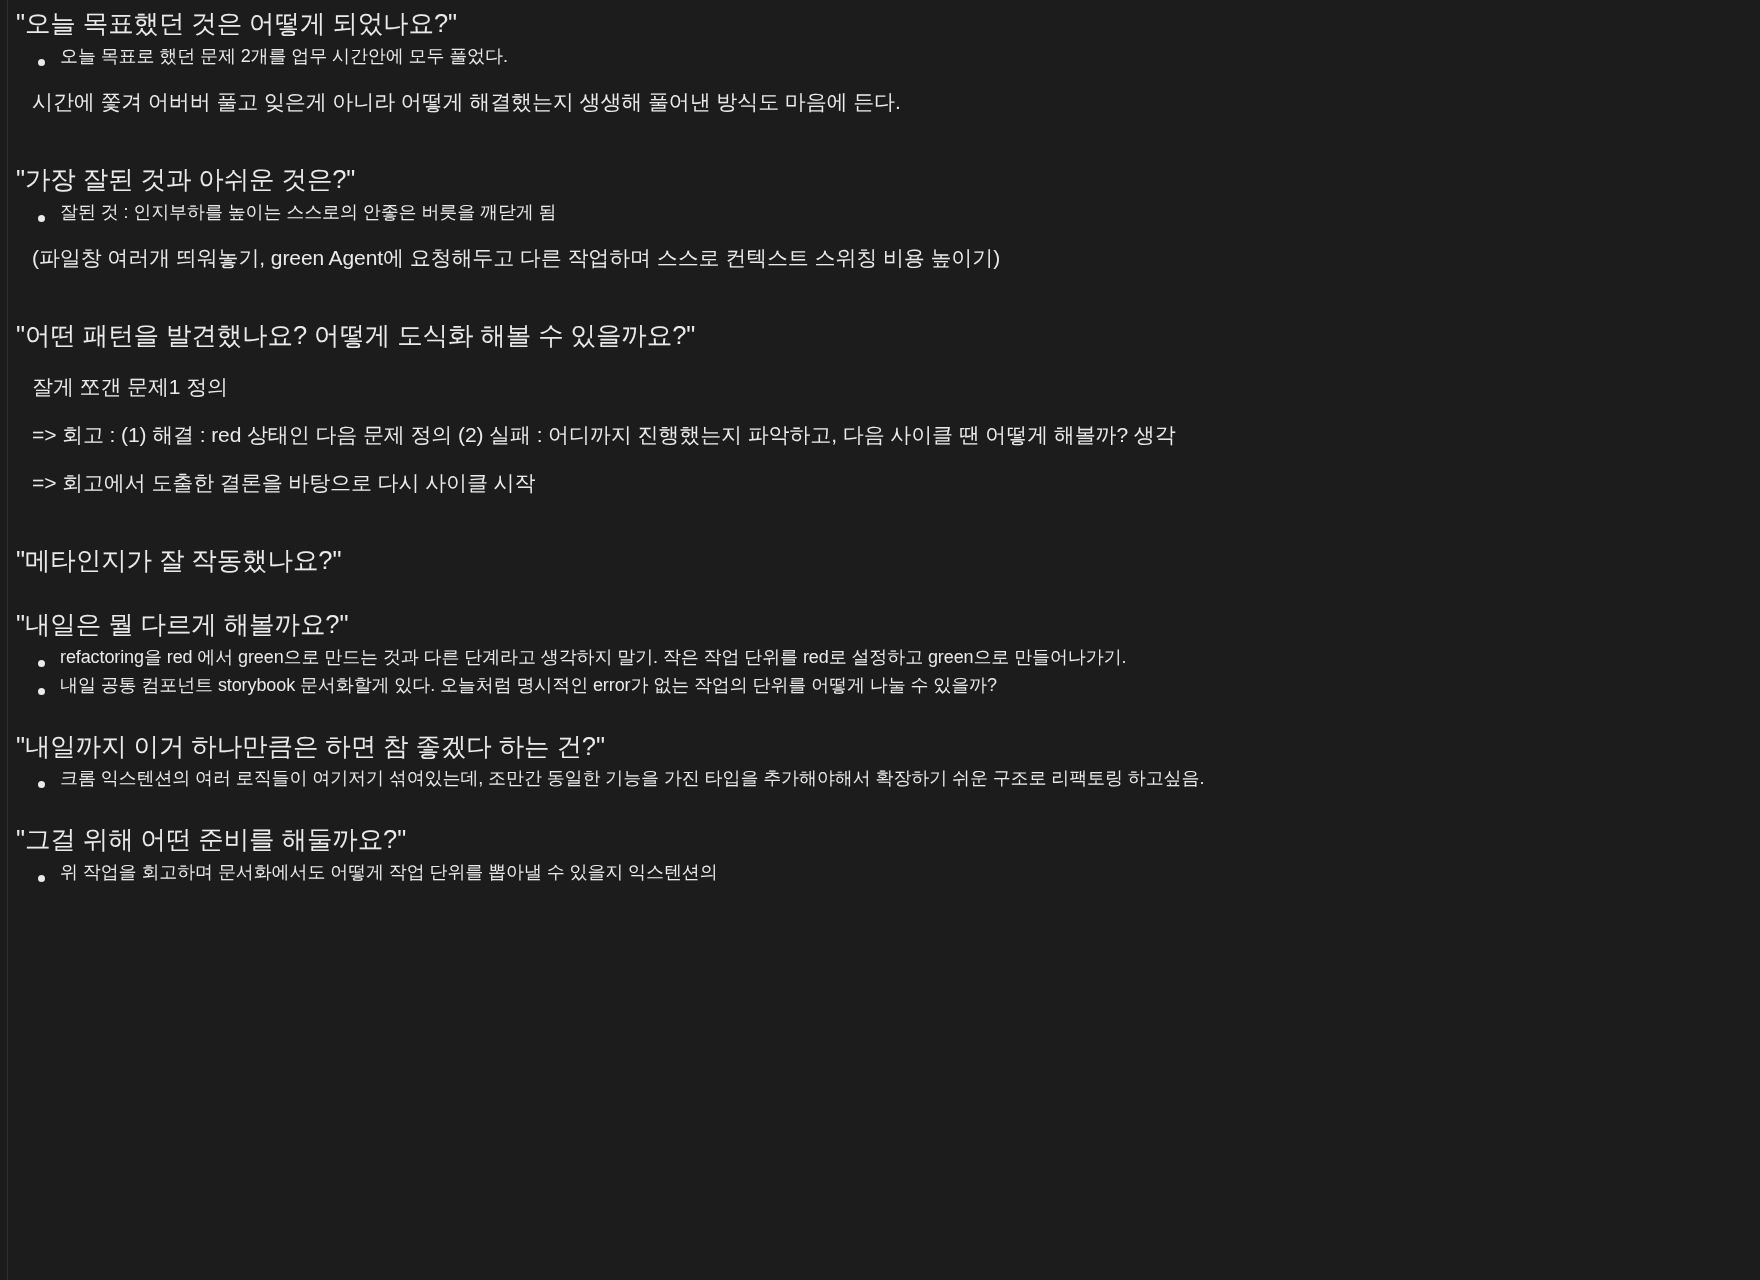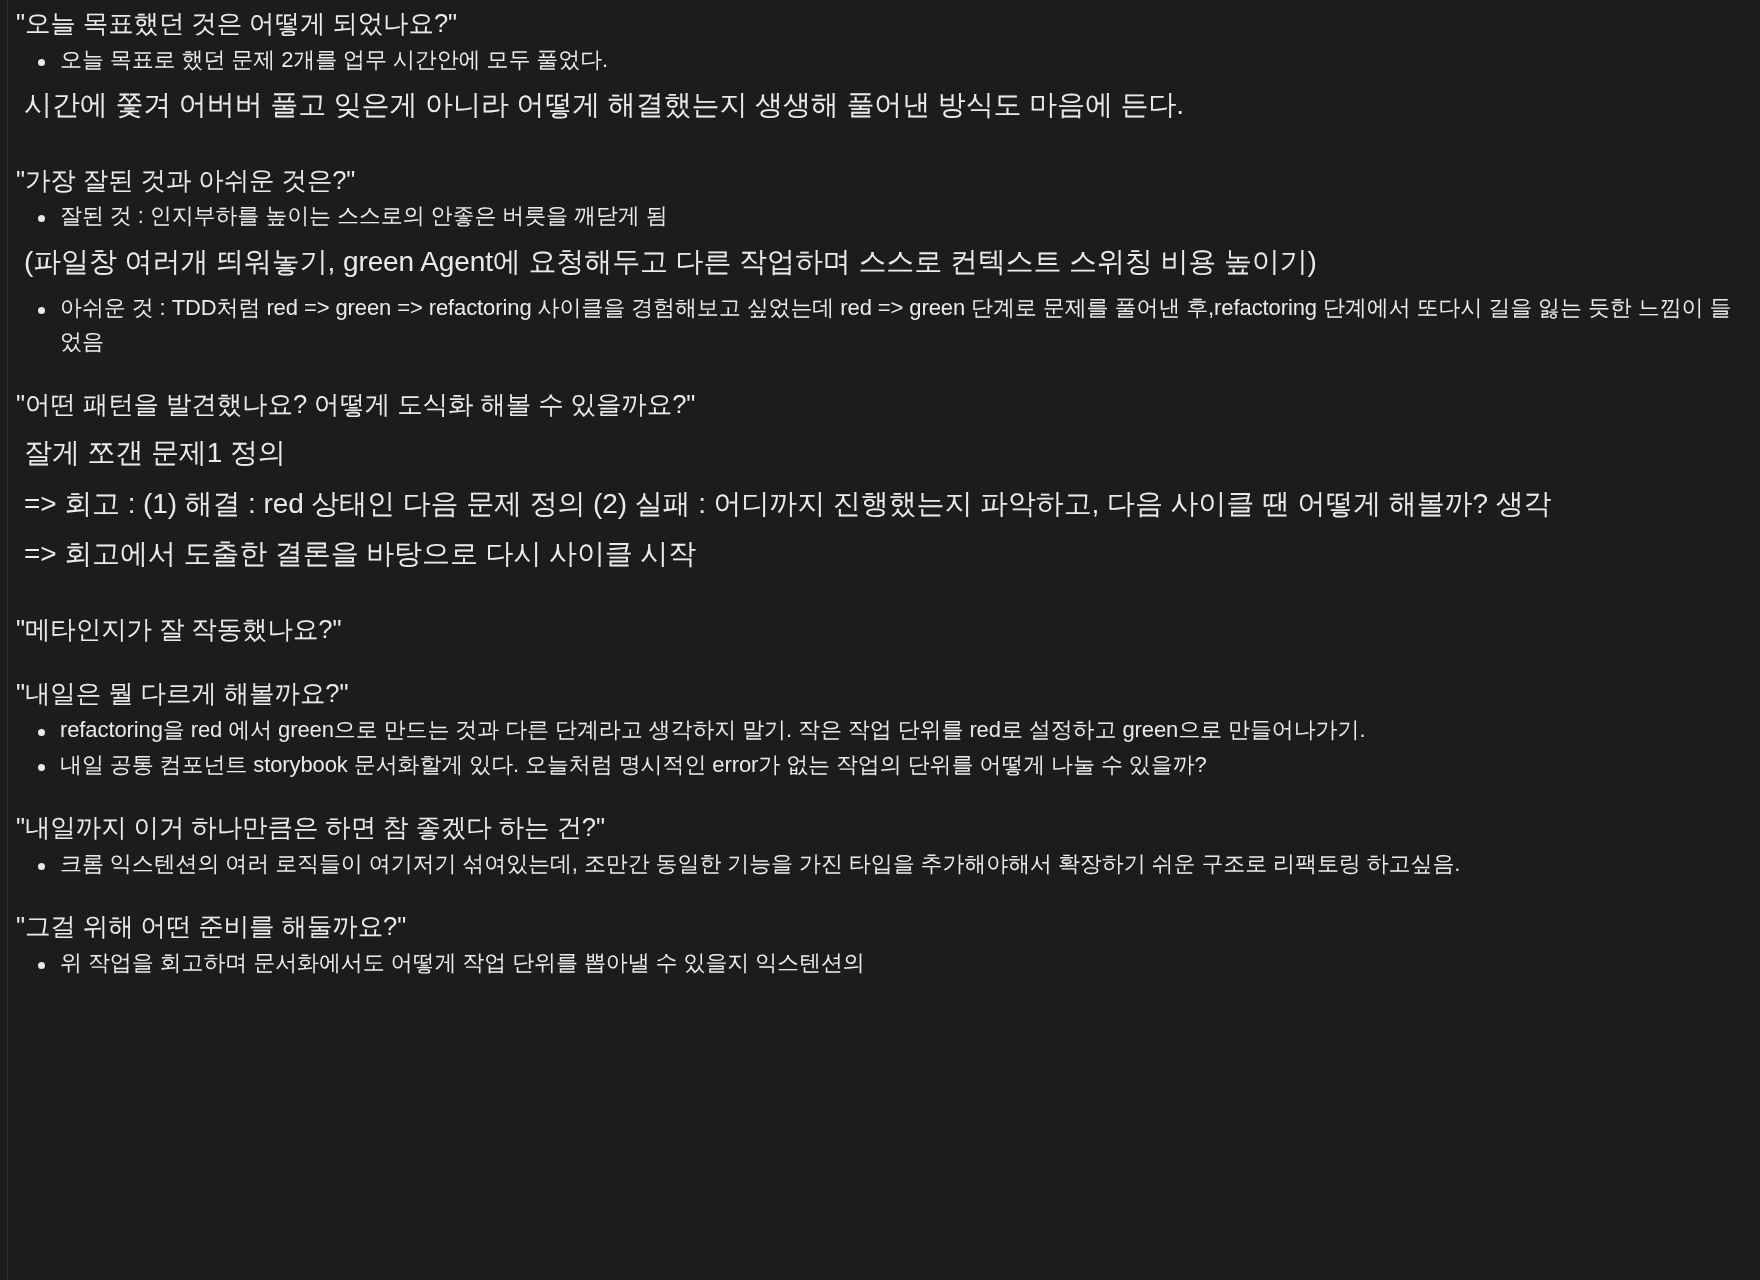--- a/index.html
+++ b/index.html
@@ -58,7 +58,7 @@
   }
   ul.bullets li {
     position: relative;
-    font-size: 22px;
+    font-size: 18px;
     line-height: 1.52;
     color: #eaeaea;
     margin: 0 0 1px 0;

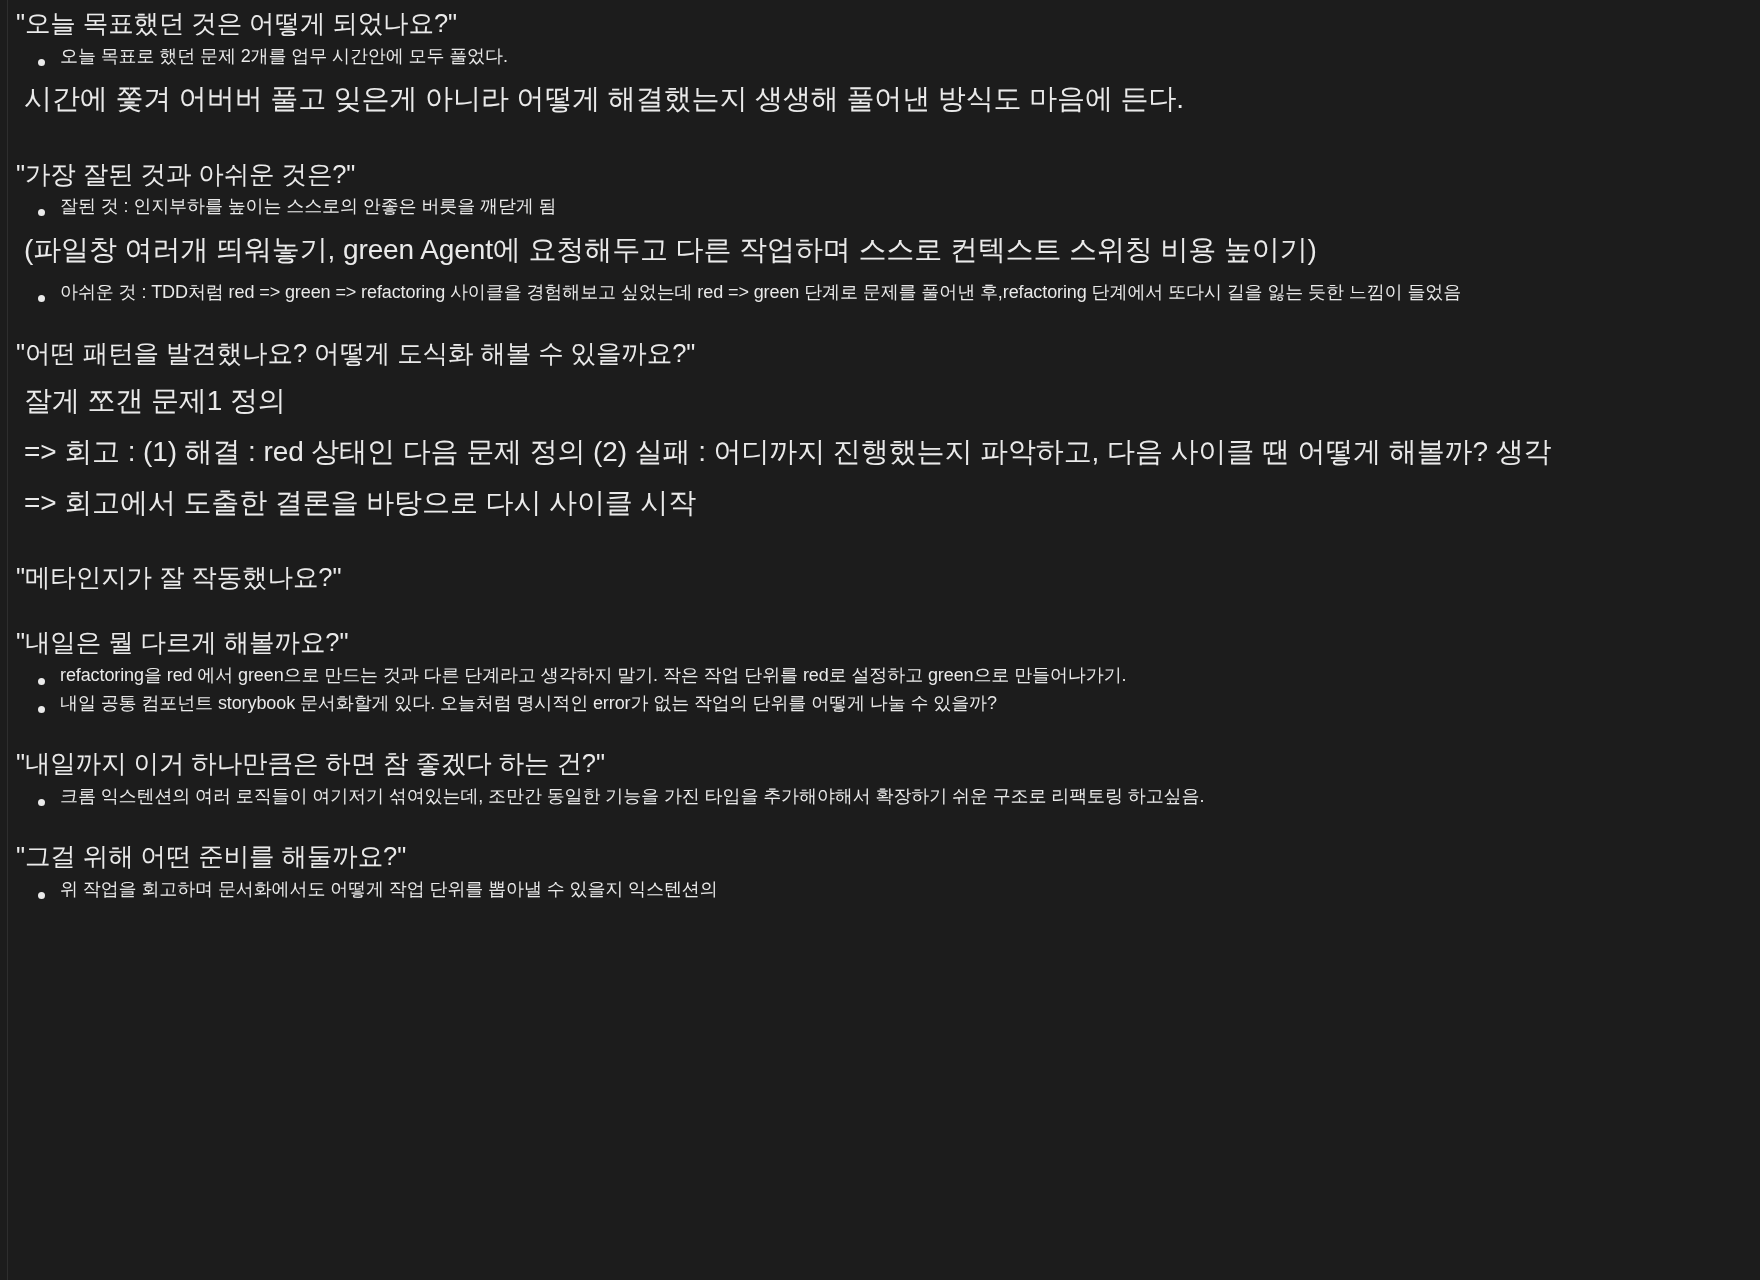--- a/index.html
+++ b/index.html
@@ -37,10 +37,10 @@
     margin: 0;
   }
   .para {
-    font-size: 28px;
+    font-size: 21px;
     line-height: 1.52;
     color: #eaeaea;
-    margin: 8px;
+    margin: 16px;
     letter-spacing: -0.1px;
     white-space: pre-wrap;
   }

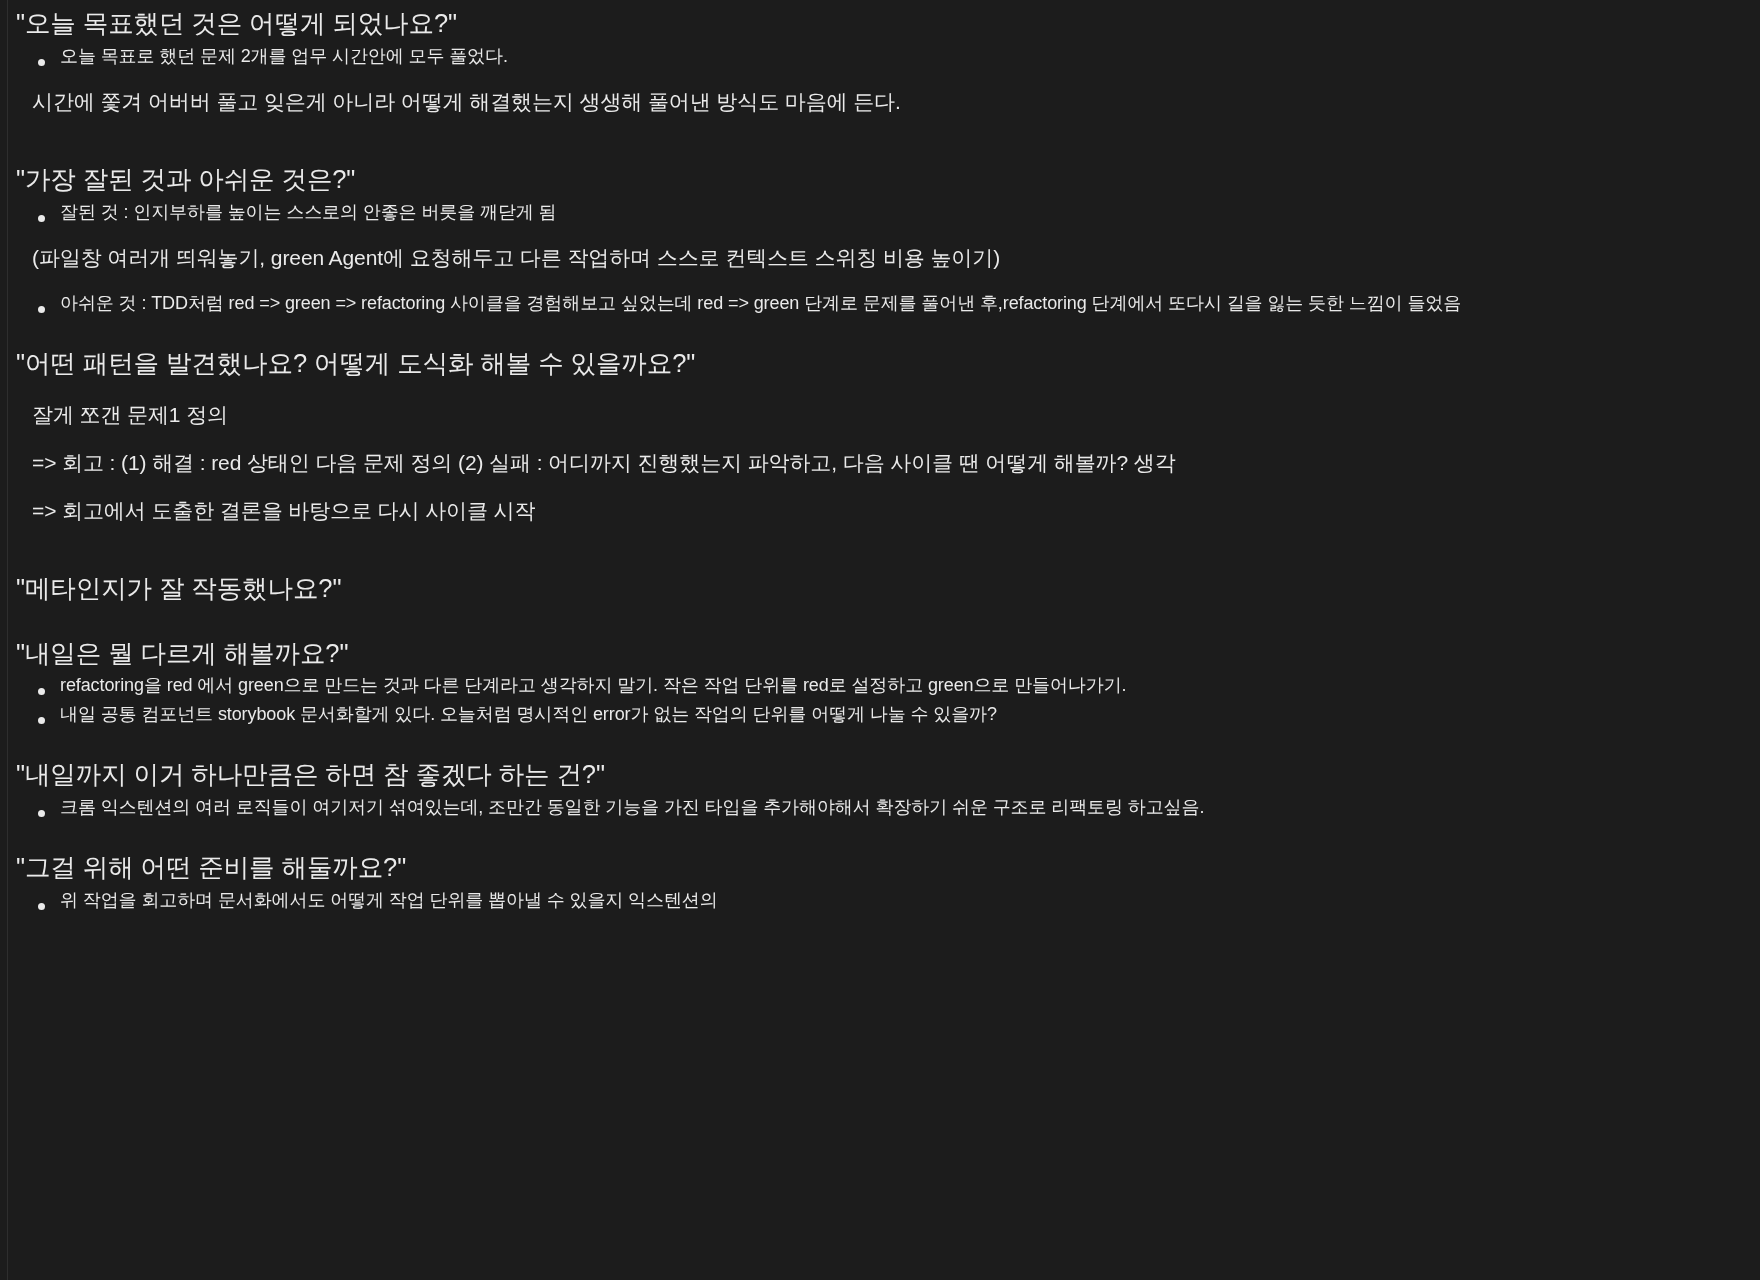--- a/index.html
+++ b/index.html
@@ -102,9 +102,6 @@
         <li>잘된 것 : 인지부하를 높이는 스스로의 안좋은 버릇을 깨닫게 됨</li>
       </ul>
       <p class="para">(파일창 여러개 띄워놓기, green Agent에 요청해두고 다른 작업하며 스스로 컨텍스트 스위칭 비용 높이기)</p>
-      <ul class="bullets">
-        <li>아쉬운 것 : TDD처럼 red =&gt; green =&gt; refactoring 사이클을 경험해보고 싶었는데 red =&gt; green 단계로 문제를 풀어낸 후,refactoring 단계에서 또다시 길을 잃는 듯한 느낌이 들었음</li>
-      </ul>
     </div>
 
     <div class="spacer"></div>

